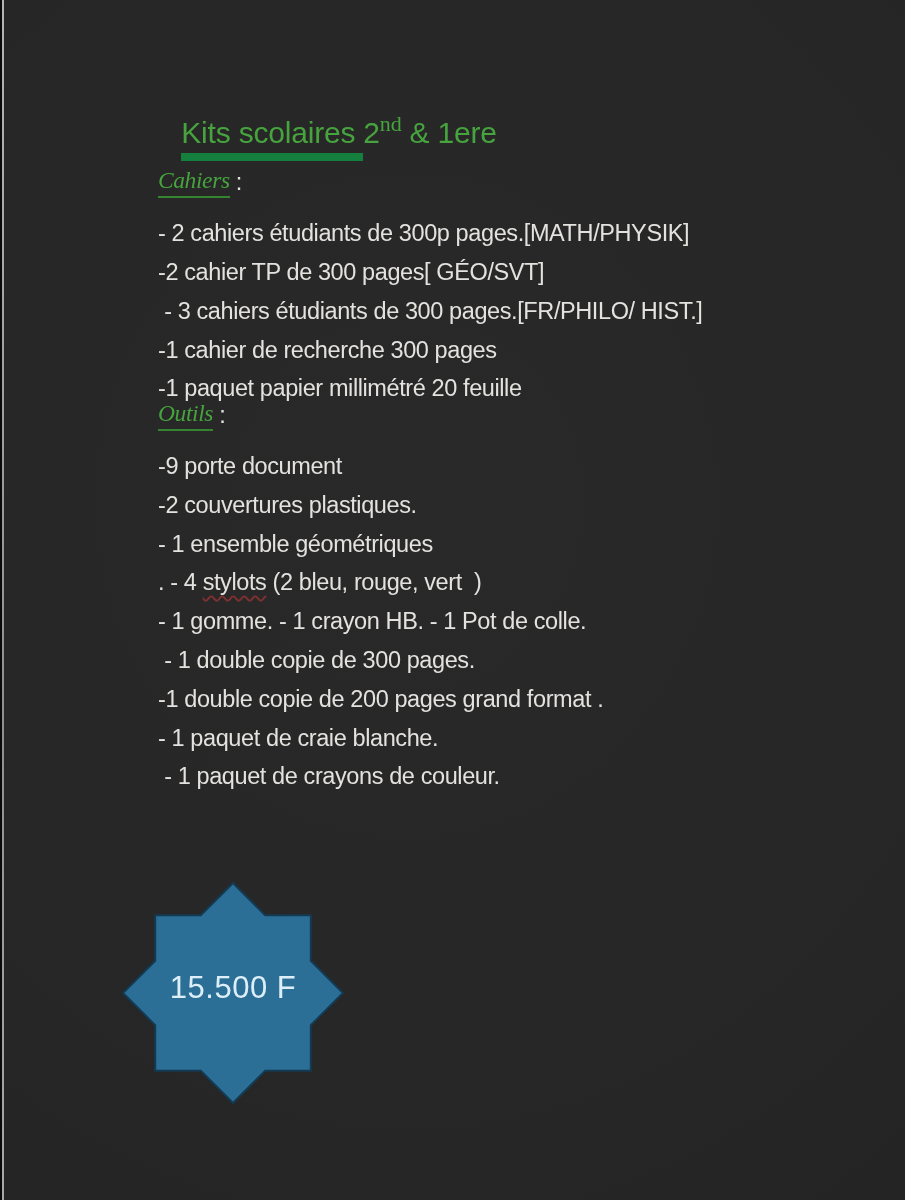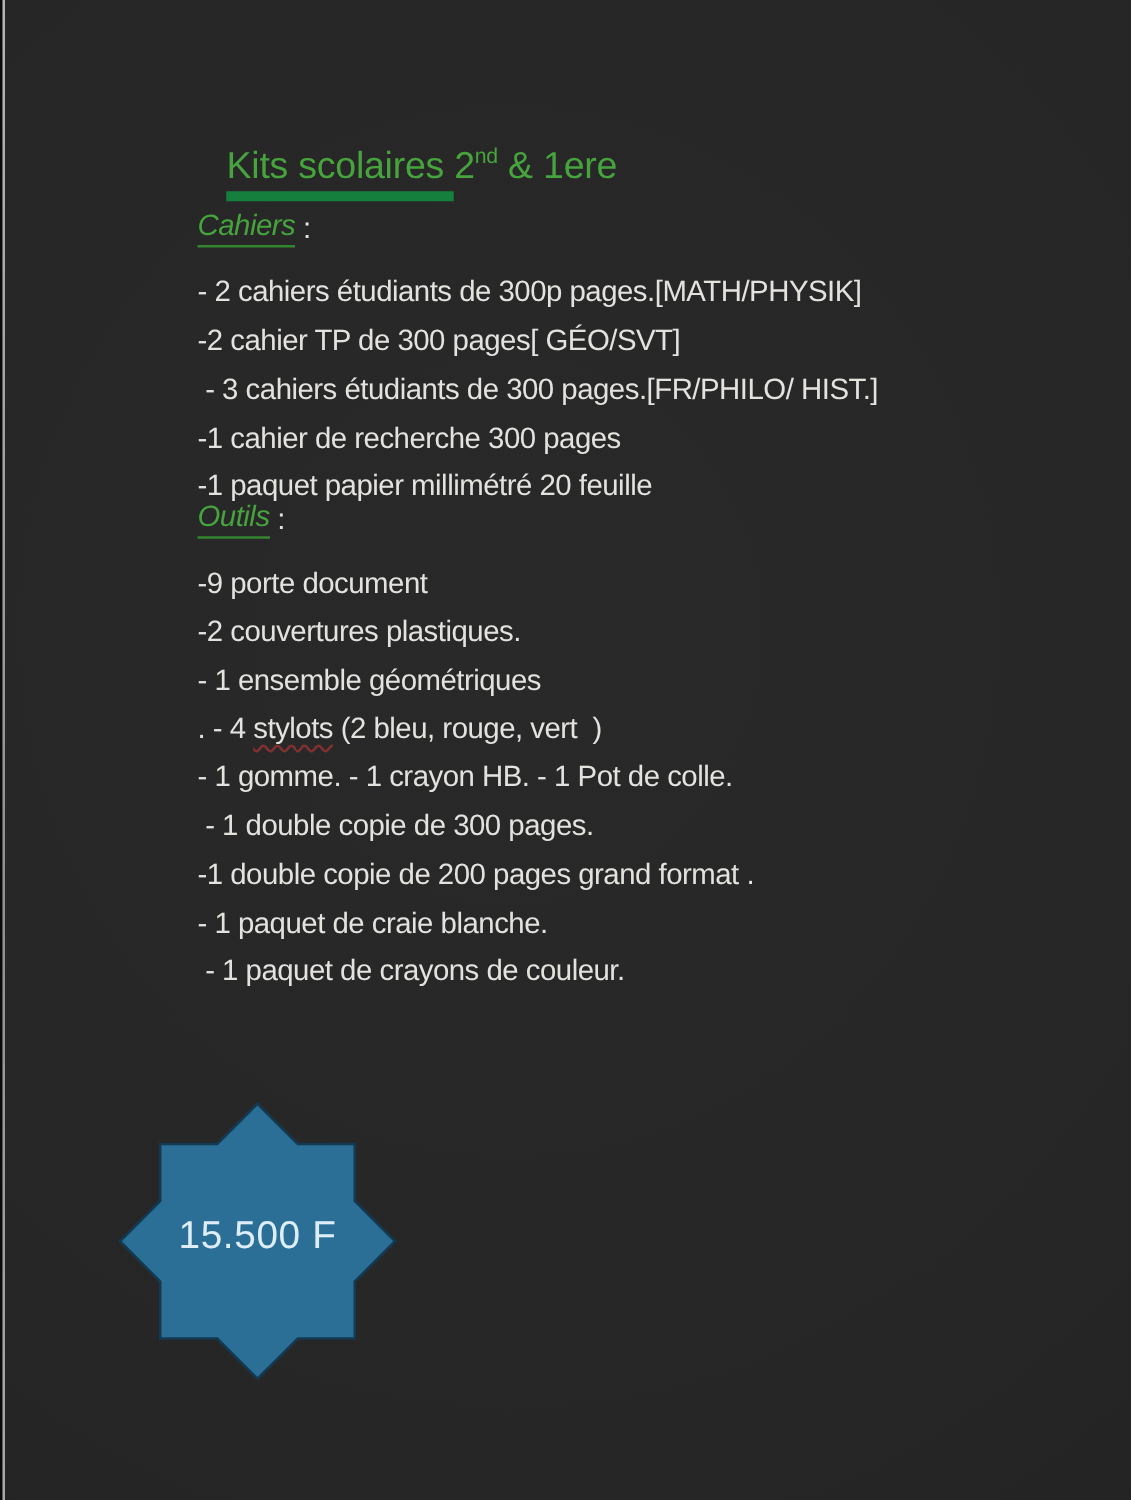--- a/index.html
+++ b/index.html
@@ -41,11 +41,12 @@
     white-space: pre;
   }
   .title sup {
-    font-size: 17px;
+    font-size: 22px;
     position: relative;
     top: -1px;
     vertical-align: super;
     line-height: 0;
+    font-family: Liberation Serif, serif;
   }
 
   .list {

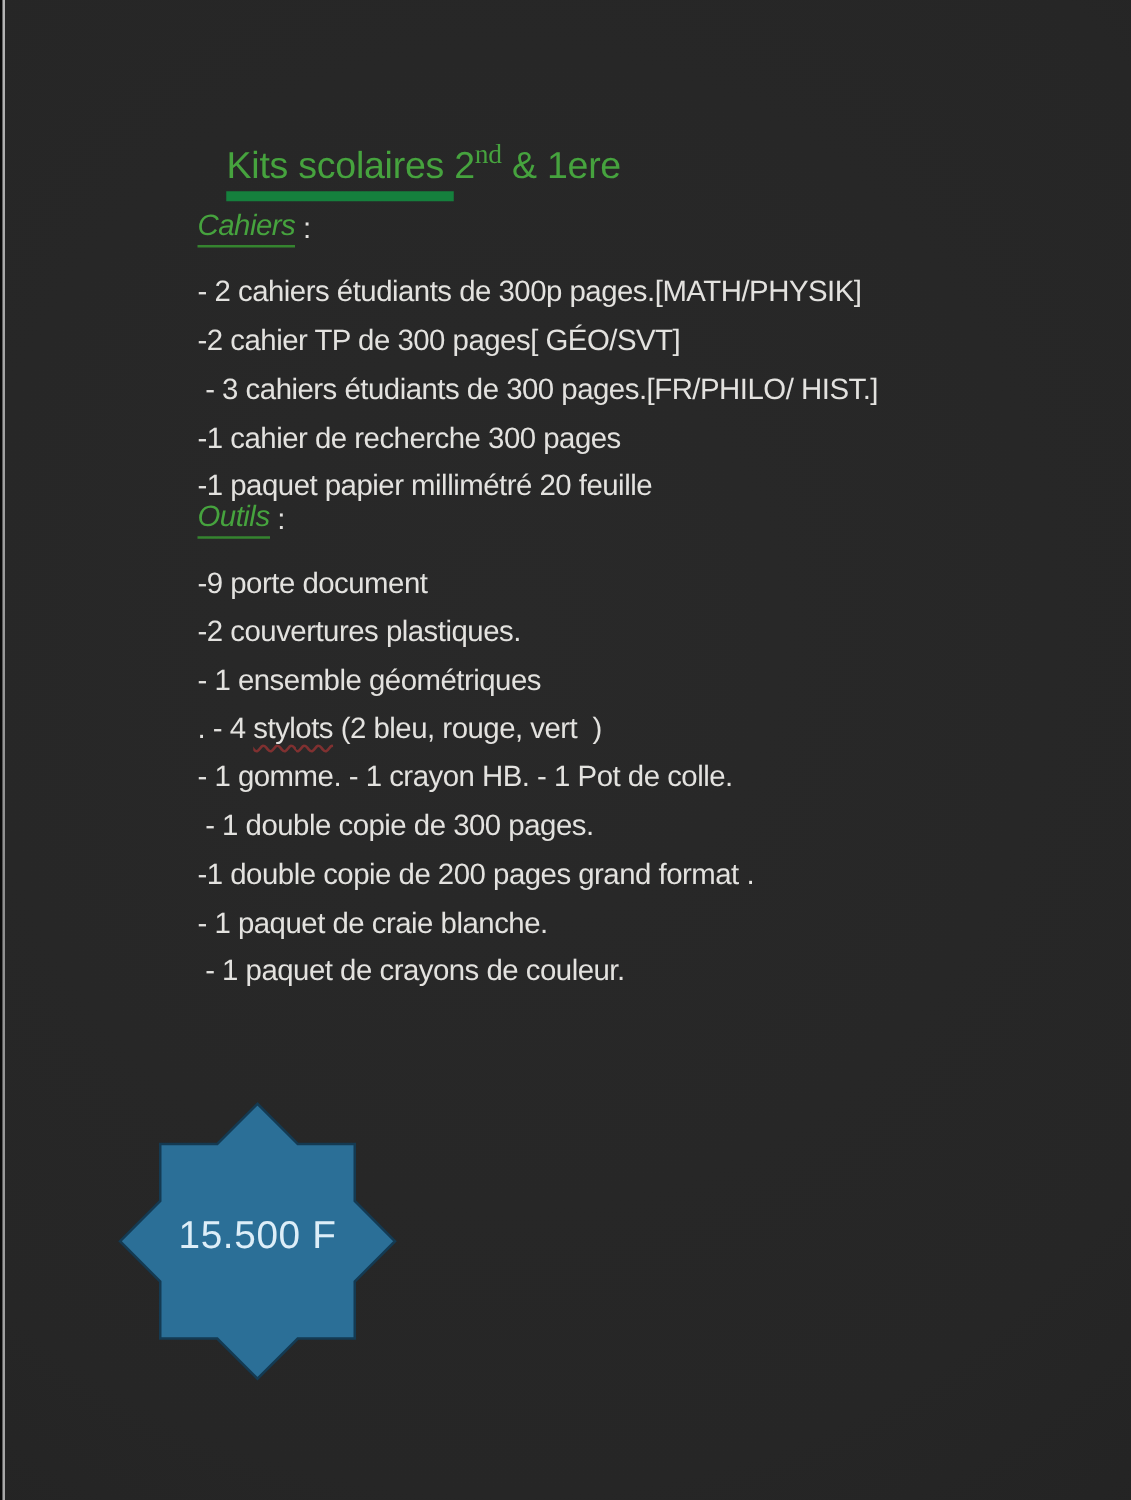--- a/index.html
+++ b/index.html
@@ -70,6 +70,7 @@
     border-bottom: 2px solid #35842f;
     padding-bottom: 2px;
     white-space: pre;
+    font-family: Liberation Serif, serif;
   }
   .colon { color: #e3e2df; white-space: pre; }
   .seg { white-space: pre; margin-top: 25px; }

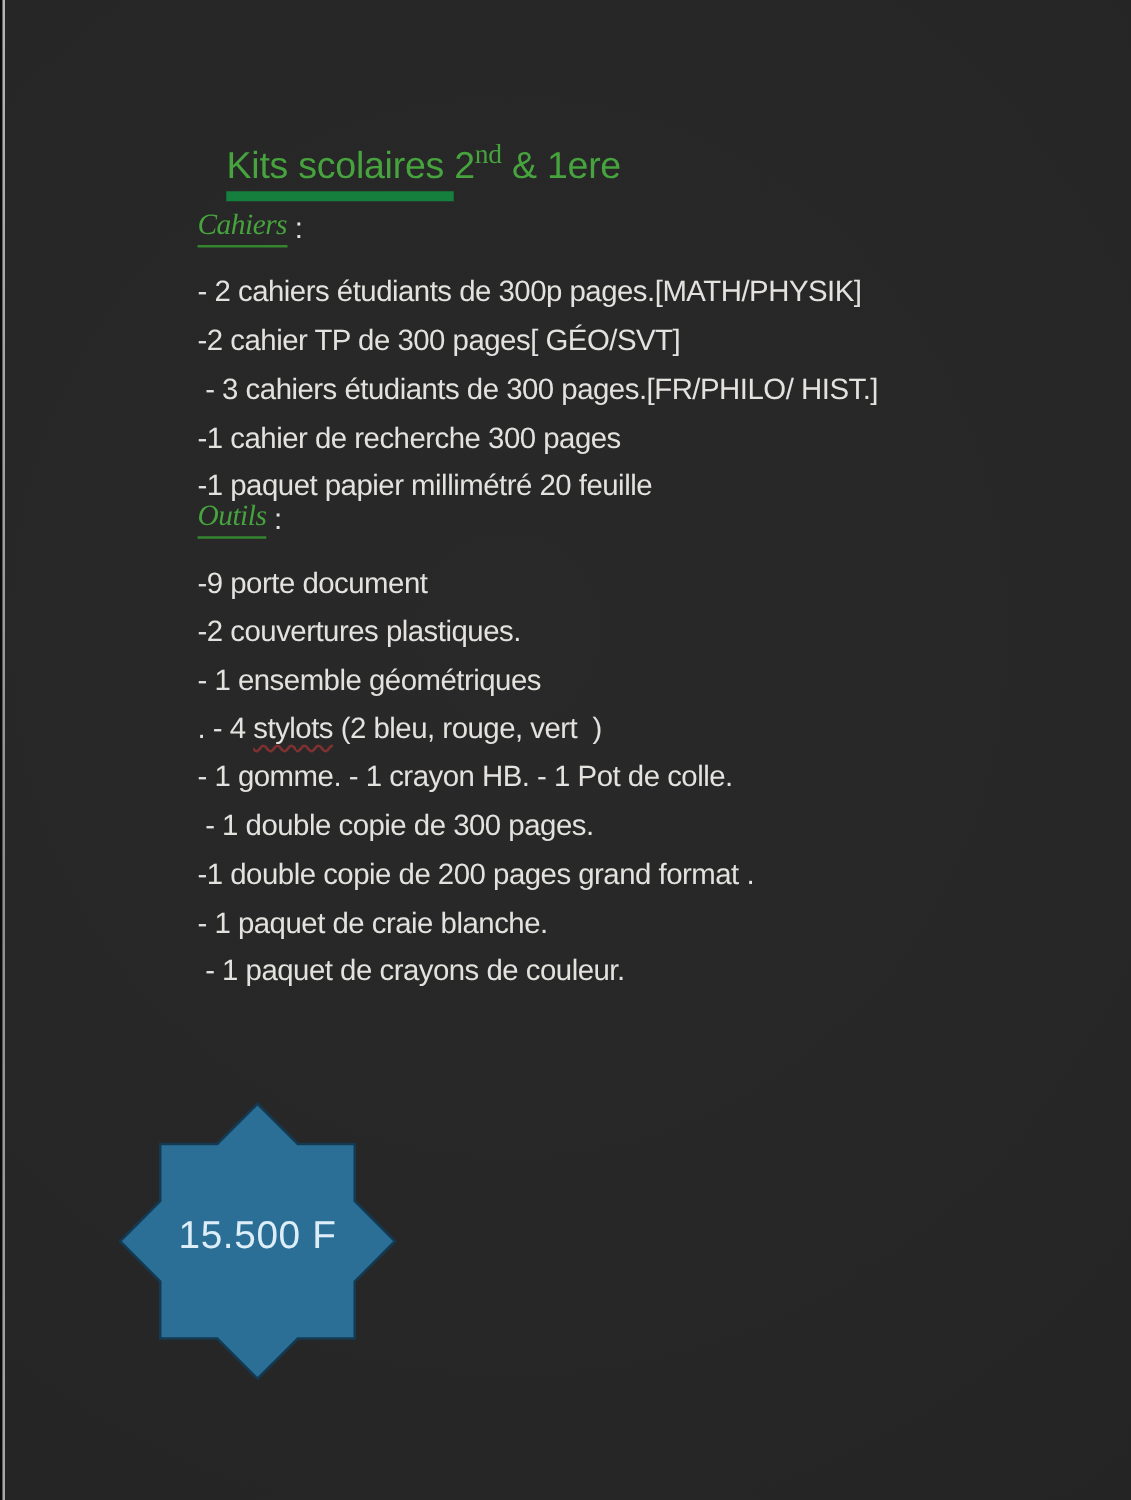--- a/index.html
+++ b/index.html
@@ -84,7 +84,7 @@
 
   .badge {
     position: absolute;
-    left: 91px;
+    left: 118px;
     top: 878px;
     width: 230px;
     height: 230px;

